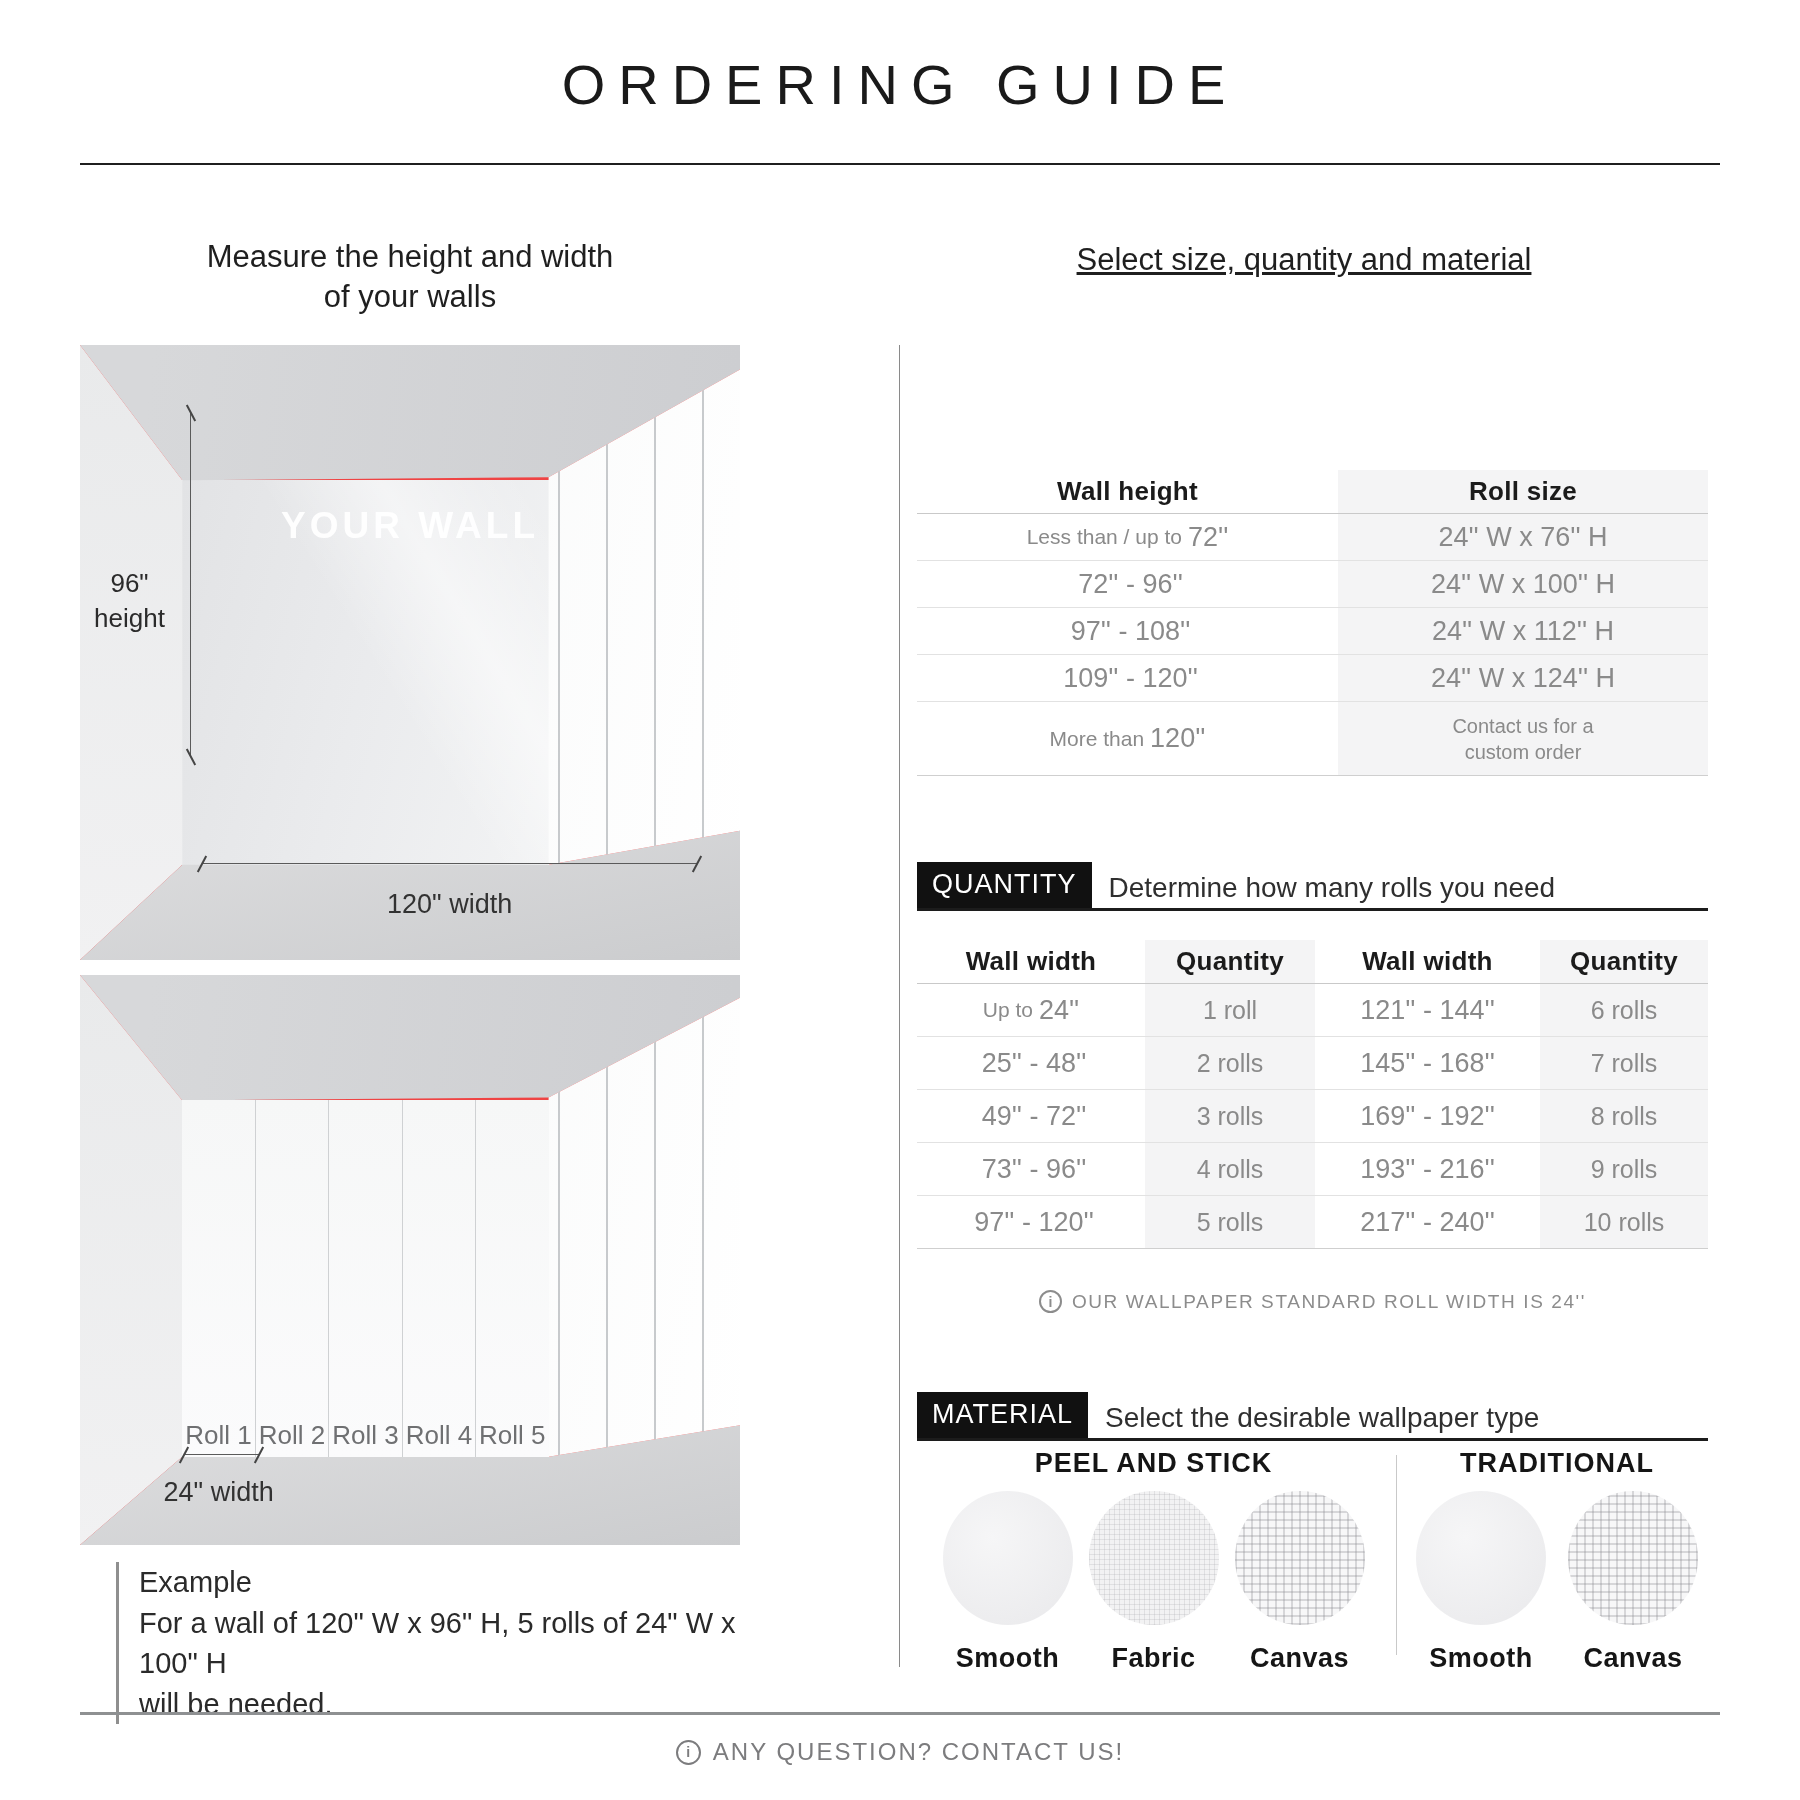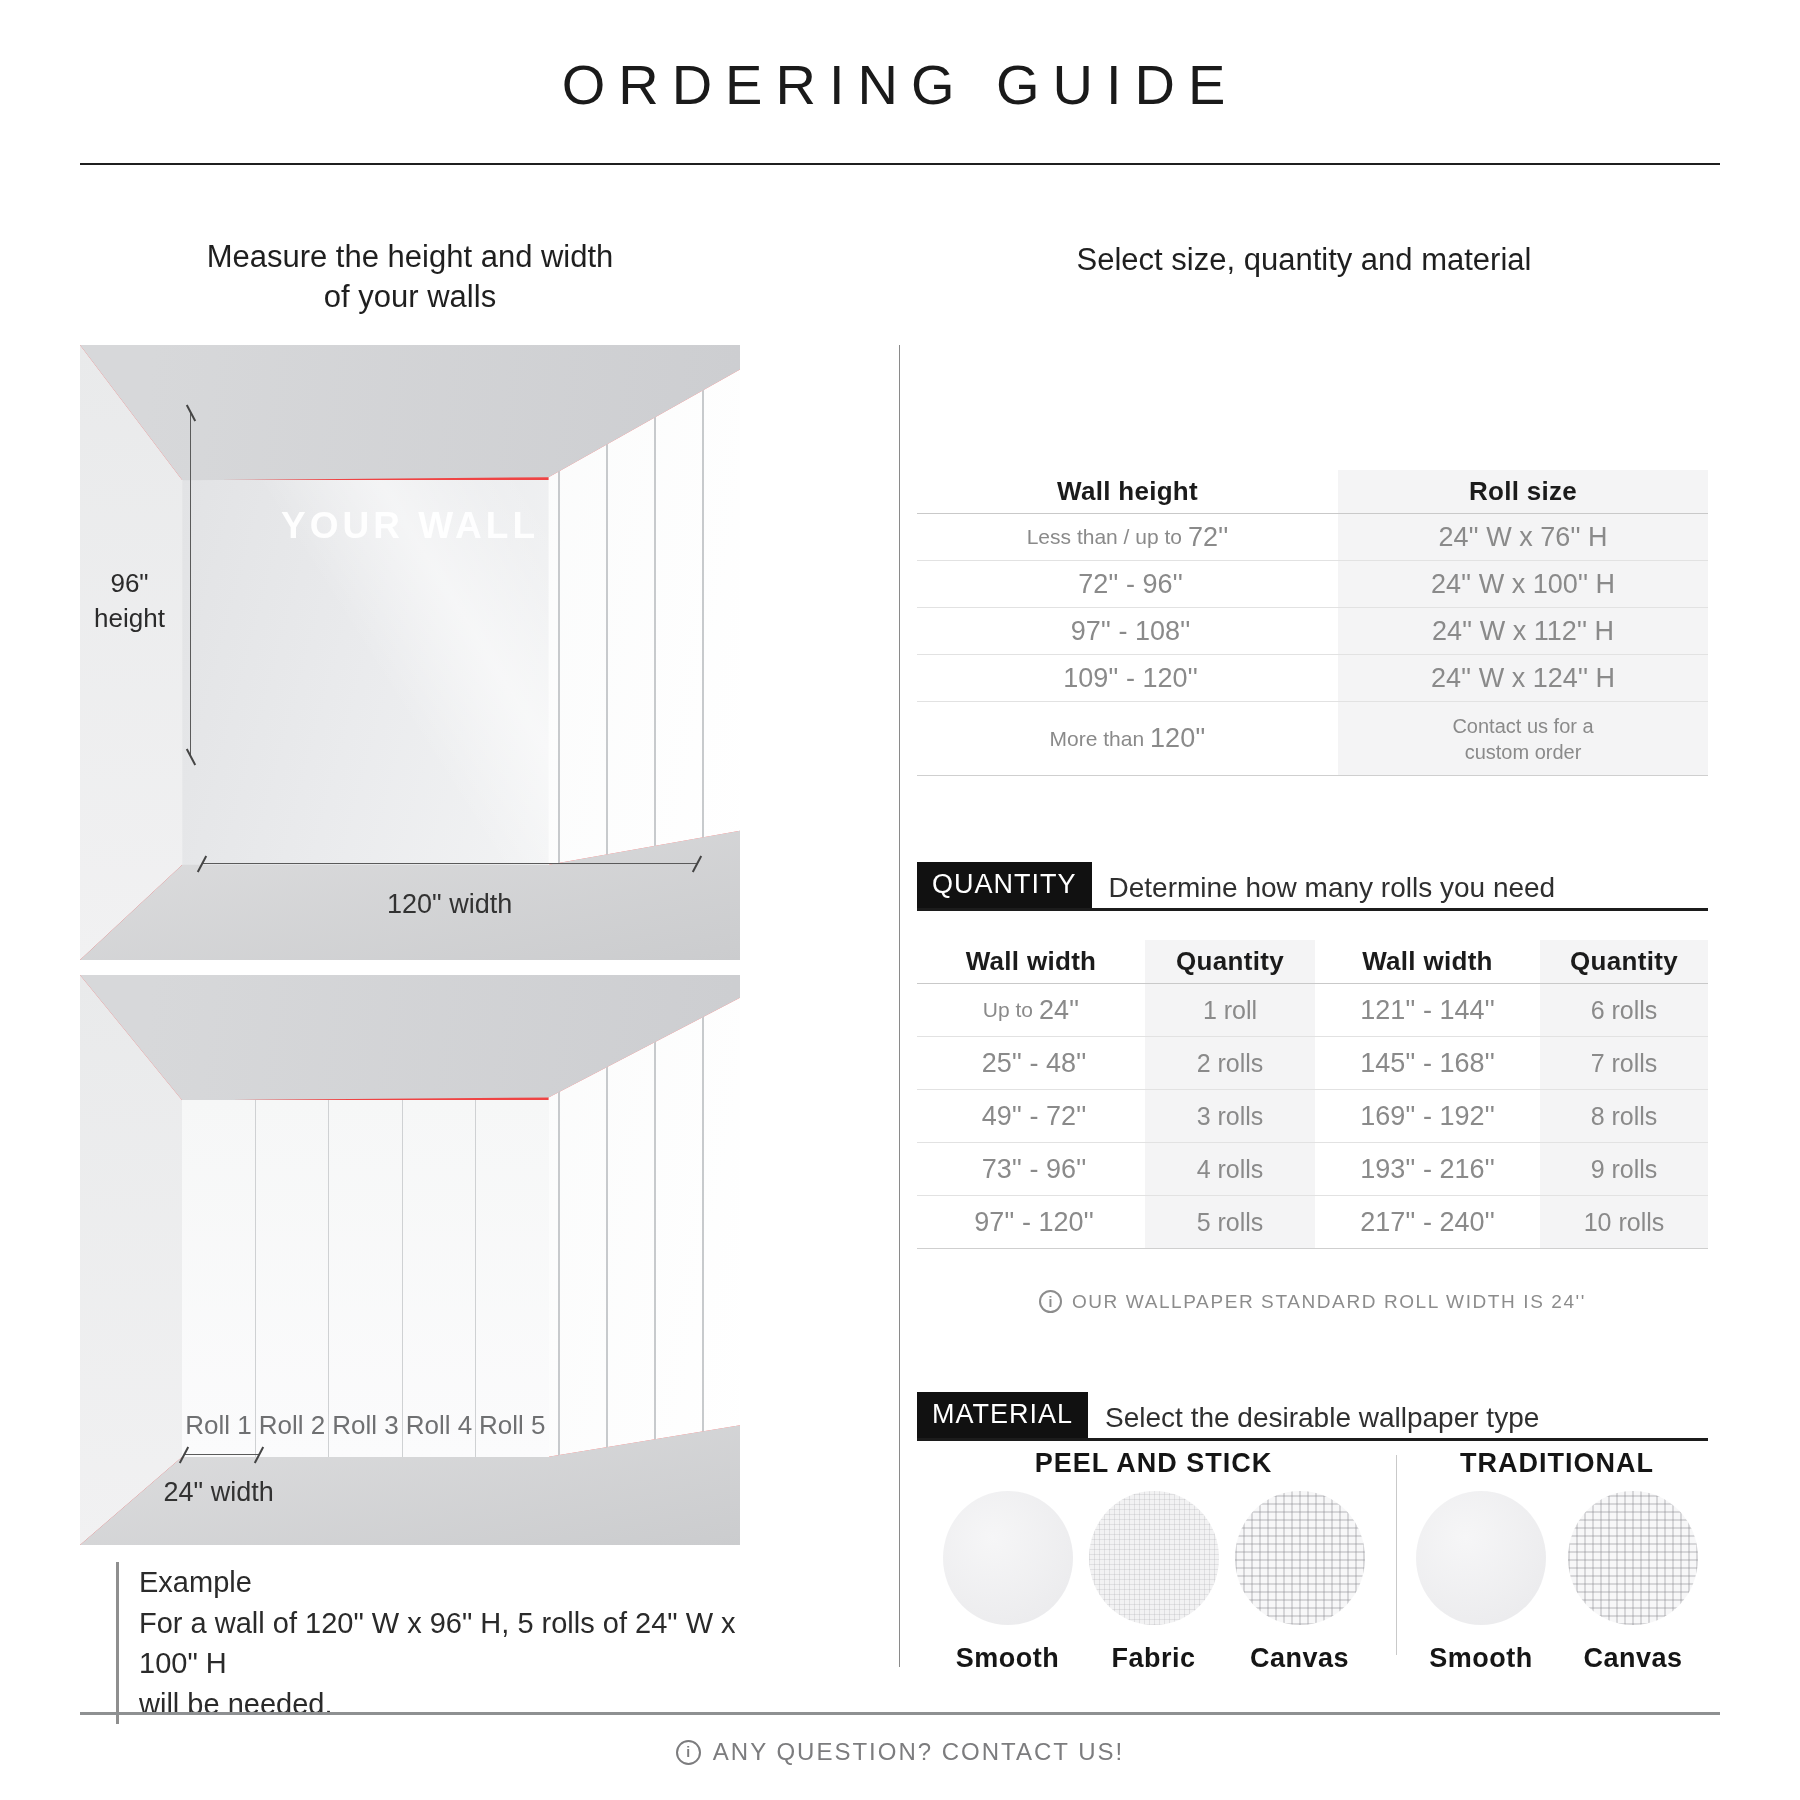--- a/index.html
+++ b/index.html
@@ -16,7 +16,7 @@
   .left-heading { position:absolute; top:237px; left:80px; width:660px; text-align:center;
                   font-size:31px; line-height:1.28; color:#1f1f1f; }
   .right-heading { position:absolute; top:242px; left:900px; width:808px; text-align:center;
-                   font-size:31px; color:#1f1f1f; }
+                   font-size:31px; color:#1f1f1f;text-decoration:underline; }
 
   
   .room { position:absolute; left:80px; width:660px; background:#ef4444; }

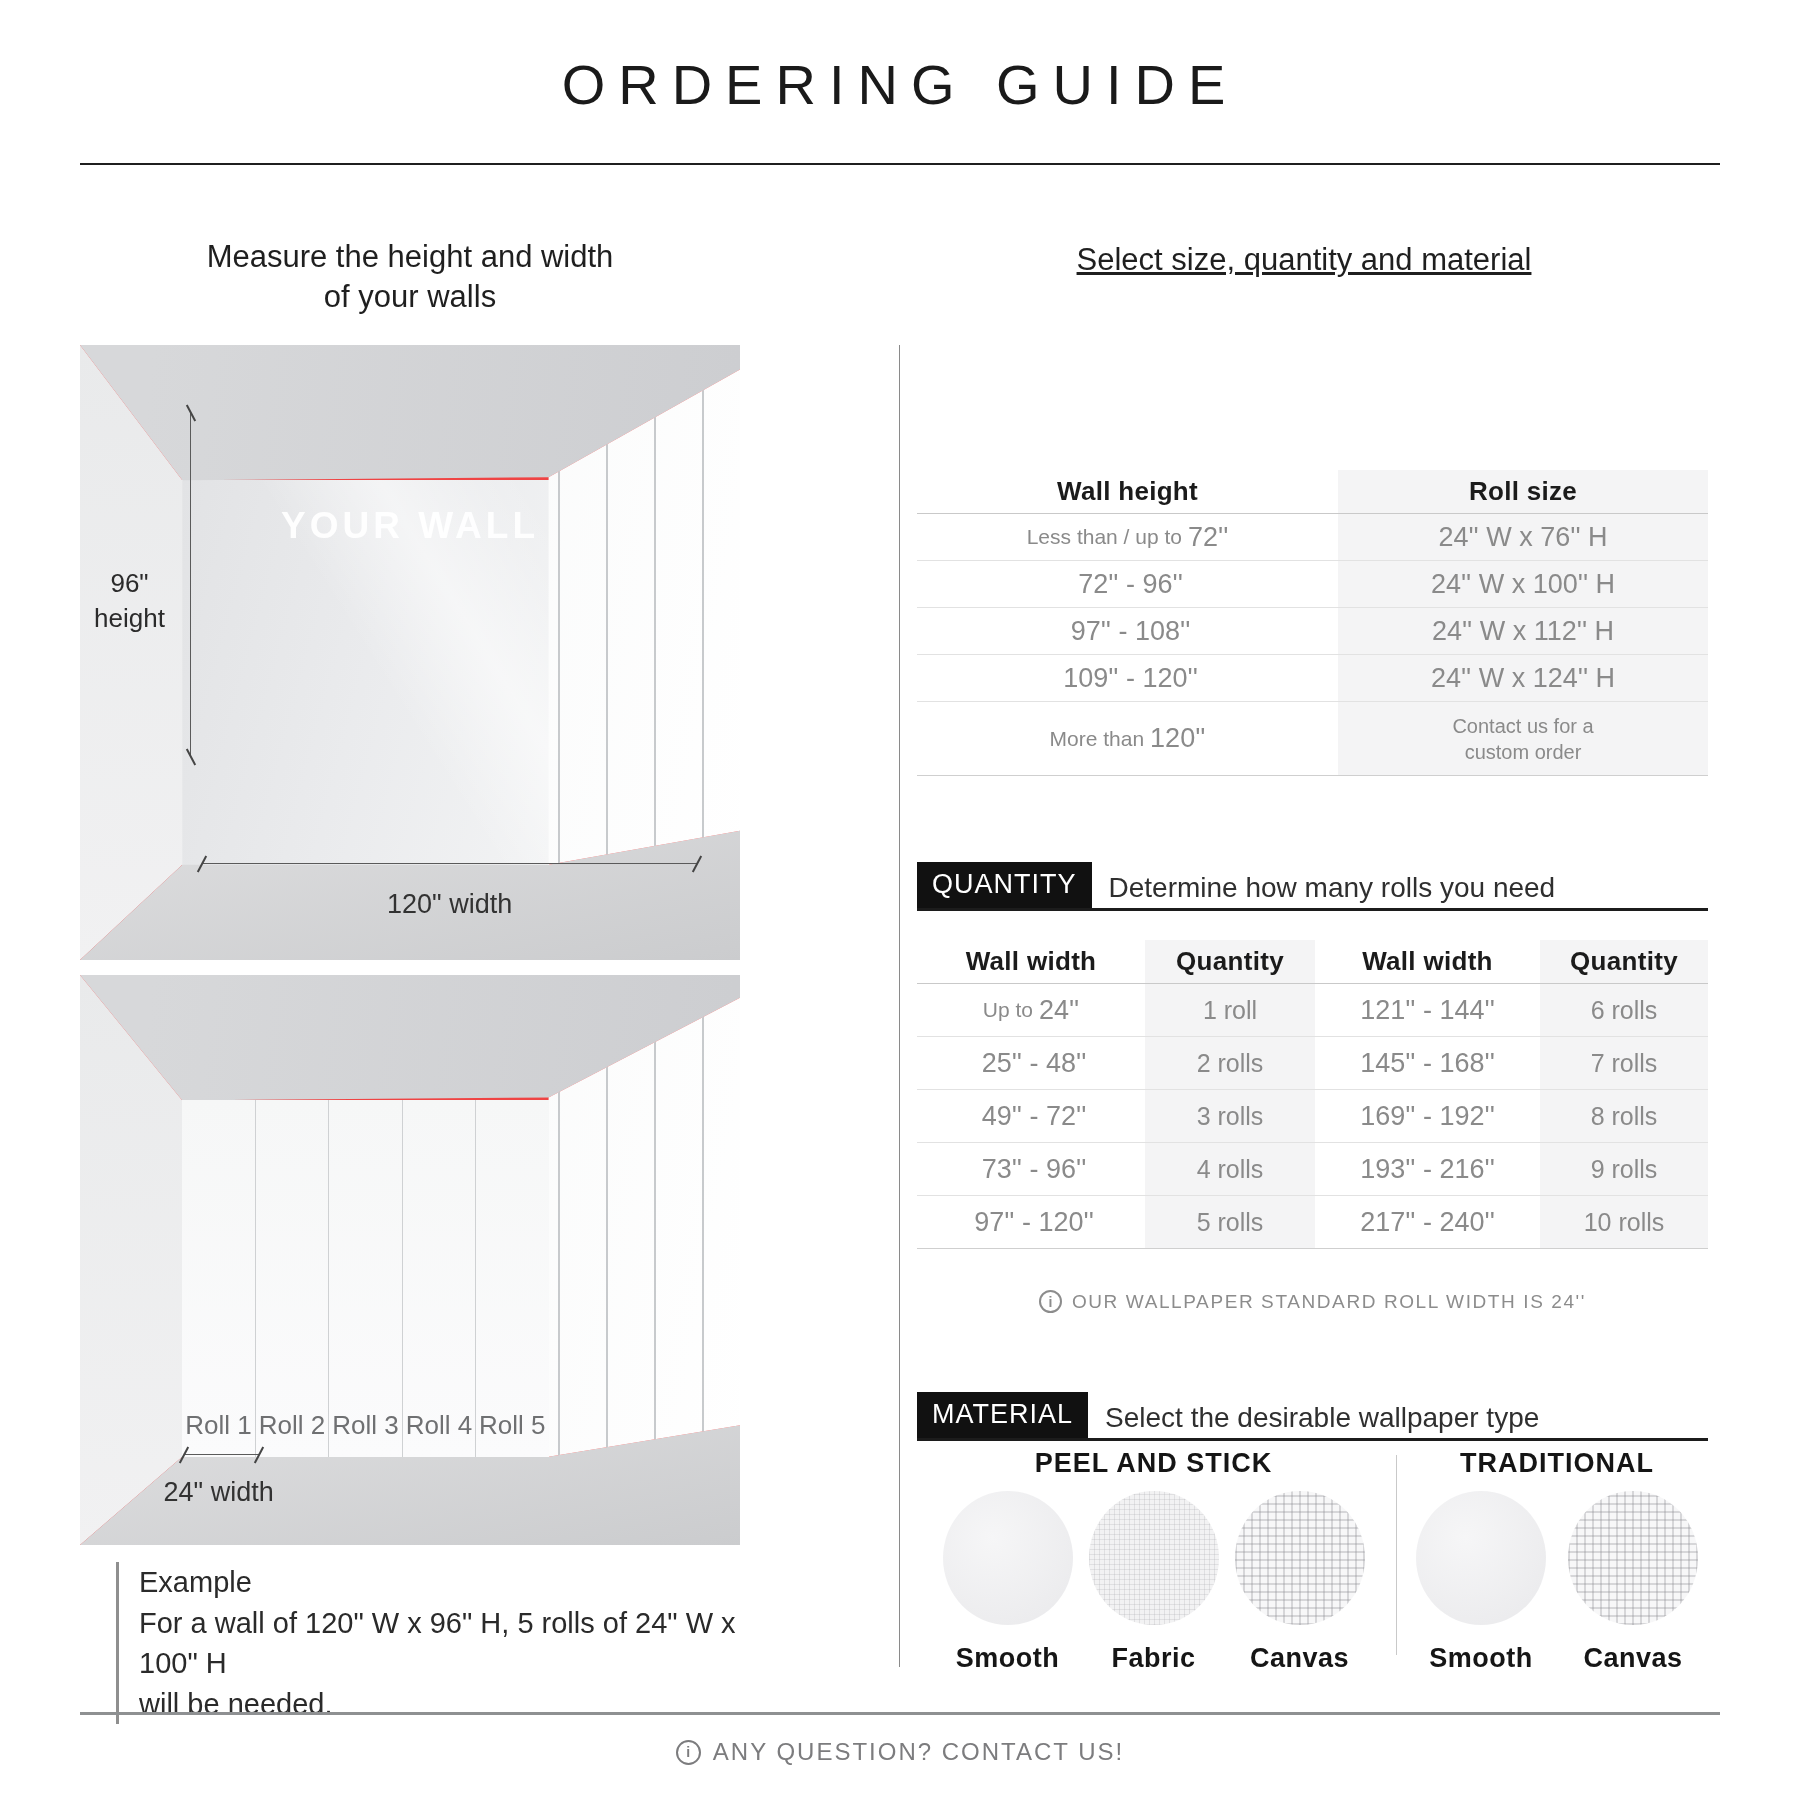--- a/index.html
+++ b/index.html
@@ -60,7 +60,7 @@
   .roll-panel { flex:1; background:linear-gradient(180deg,#f6f7f7,#fbfbfc);
             border-right:1px solid #cfd1d3; display:flex; align-items:flex-end; justify-content:center; }
   .roll-panel:last-child { border-right:none; }
-  .roll-label { font-size:26px; color:#6f7072; padding-bottom:16px; }
+  .roll-label { font-size:26px; color:#6f7072; padding-bottom:6px; }
   .hmeasure.small { left:15.8%; width:11.3%; top:84%; }
   .width-label.small { left:6%; width:30%; top:88%; }
 

